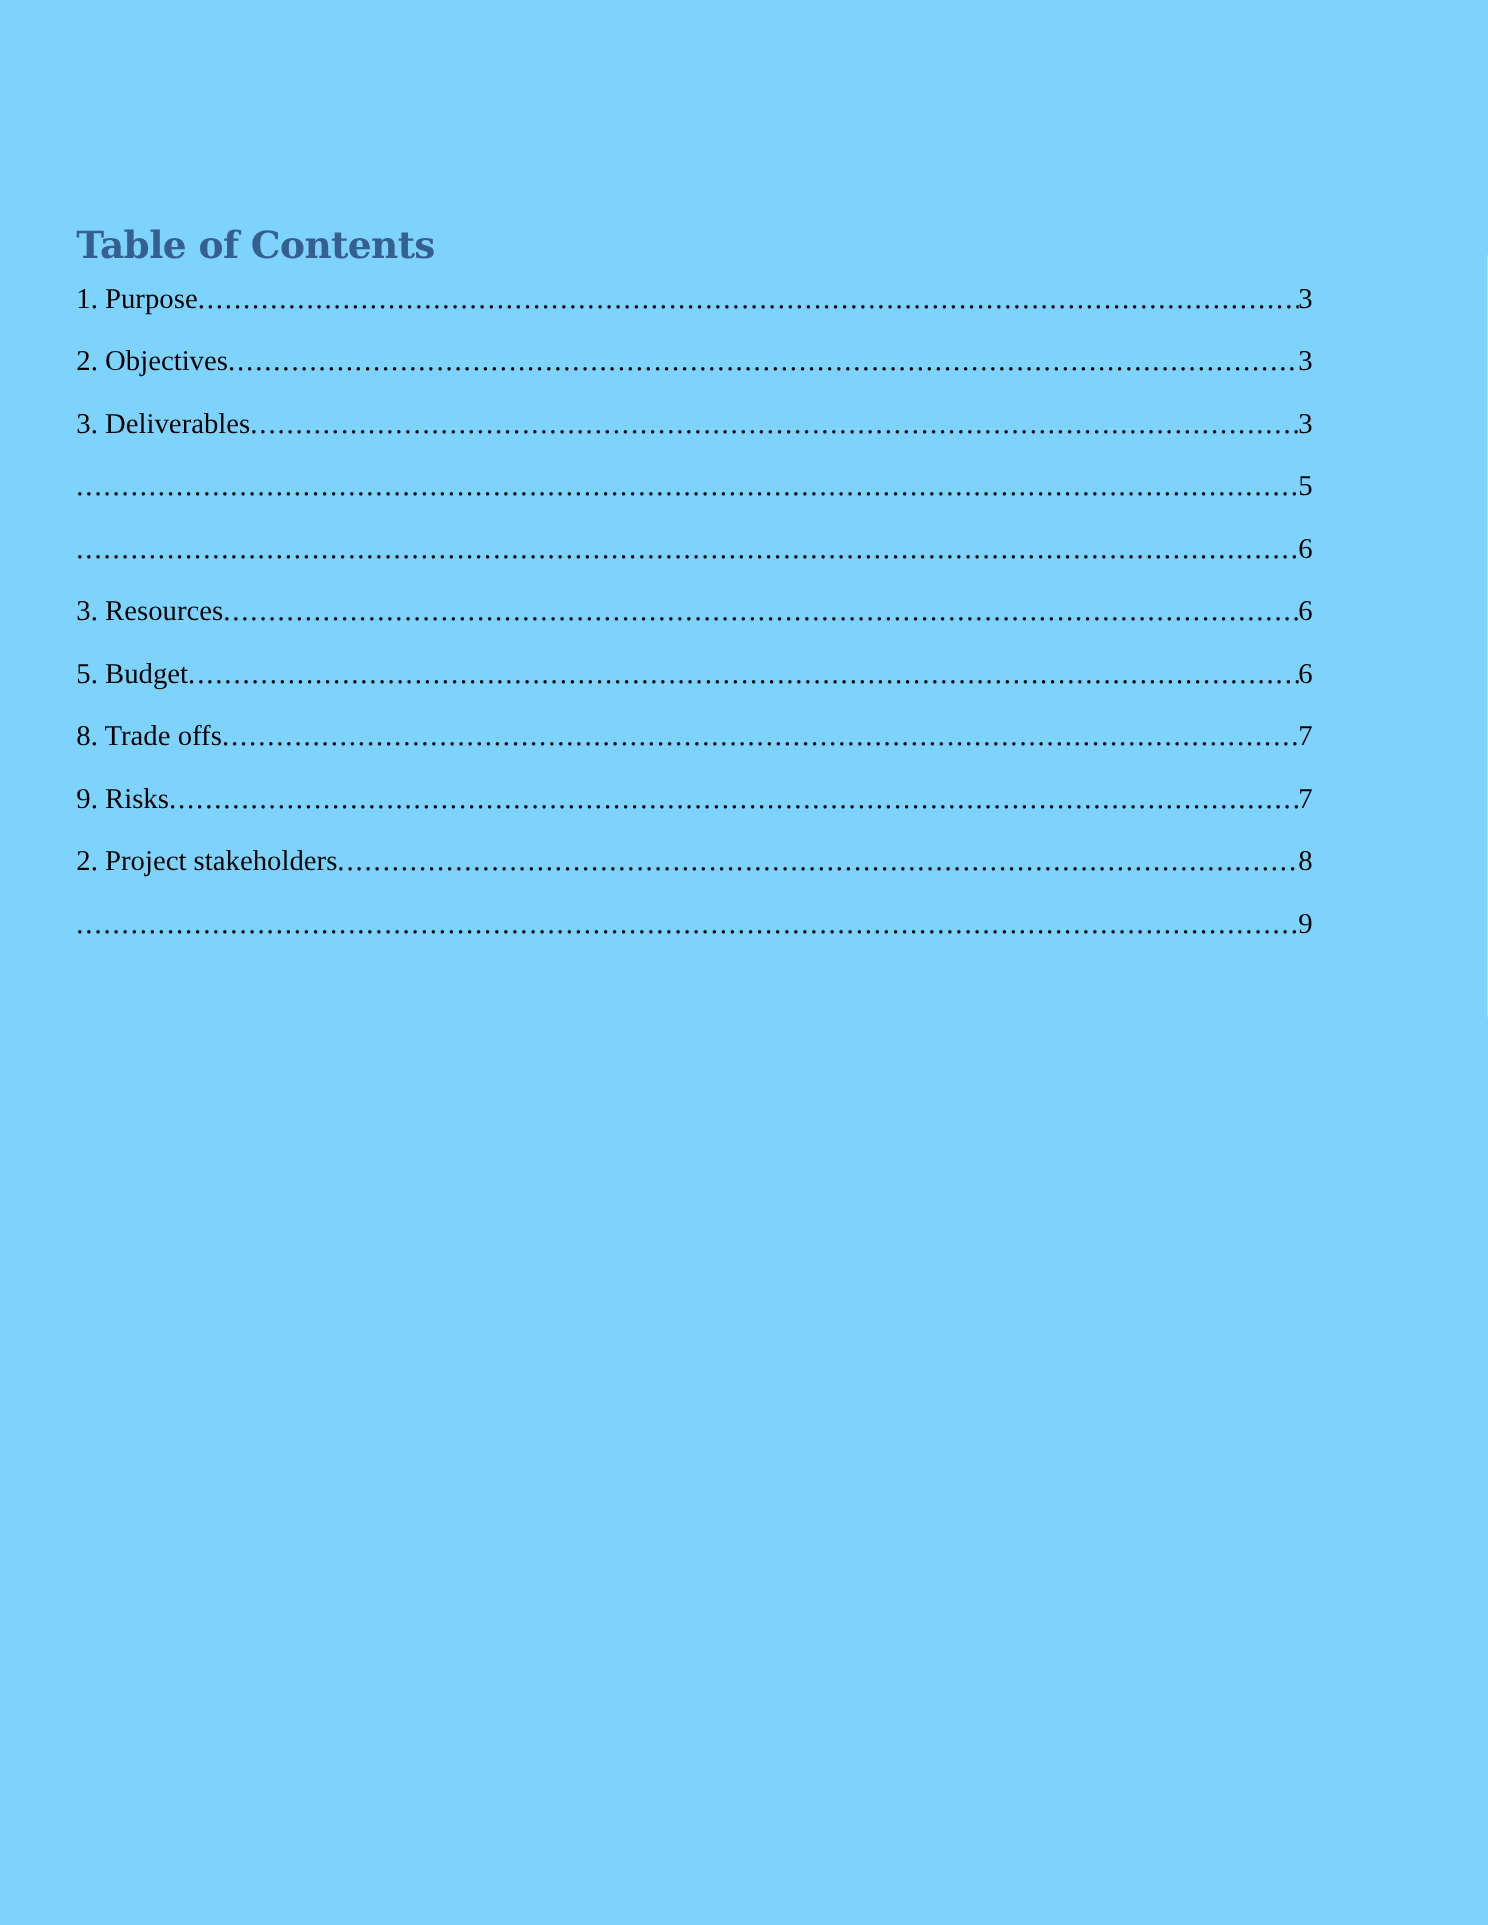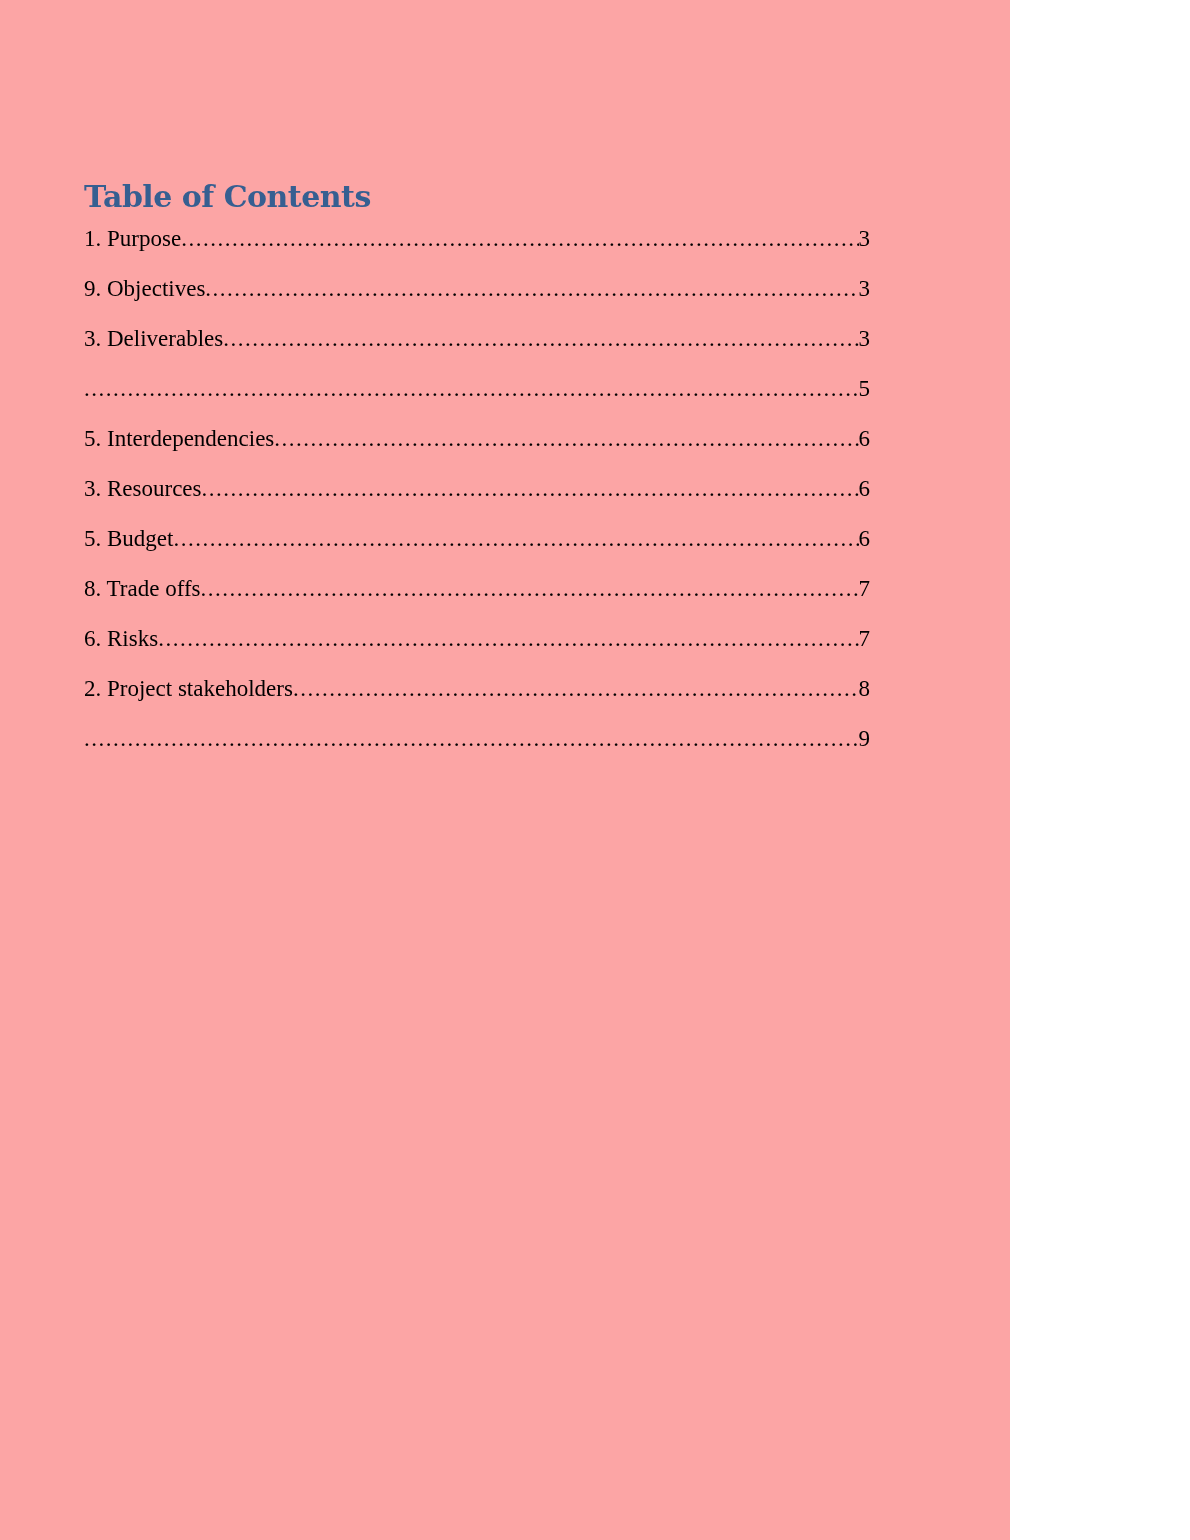--- a/index.html
+++ b/index.html
@@ -18,11 +18,11 @@
   .page {
     position: absolute;
     top: 0; left: 0;
-    width: 1010px;
+    width: 1190px;
     height: 1540px;
-    background: #fca5a5;
+    background: #7dd3fc;
     box-sizing: border-box;
-    padding: 180px 140px 0 84px;
+    padding: 180px 140px 0 61px;
   }
   .toc-title {
     font-family: "DejaVu Serif", serif;

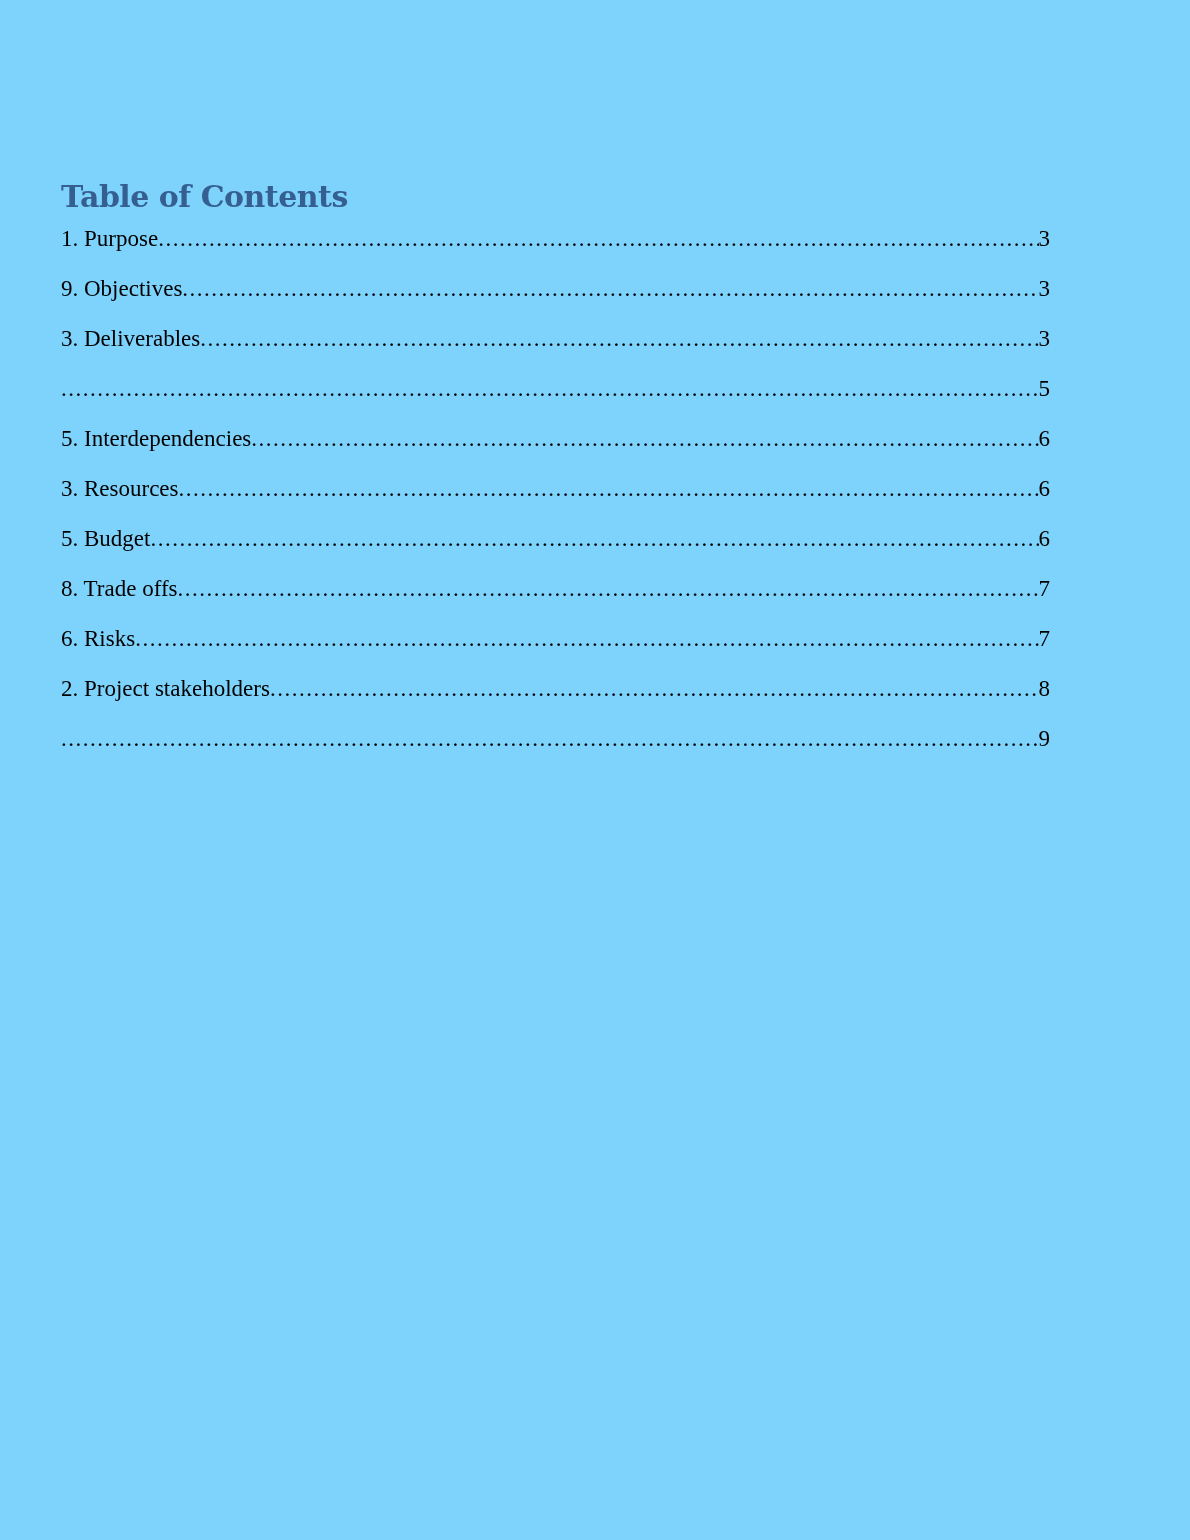--- a/index.html
+++ b/index.html
@@ -74,7 +74,7 @@
     <span class="toc-page">3</span>
   </div>
       <div class="toc-row">
-    <span class="toc-label">9. Objectives</span>
+    <span class="toc-label">2. Objectives</span>
     <span class="toc-leader">............................................................................................................................................................................................................................................................................................................</span>
     <span class="toc-page">3</span>
   </div>

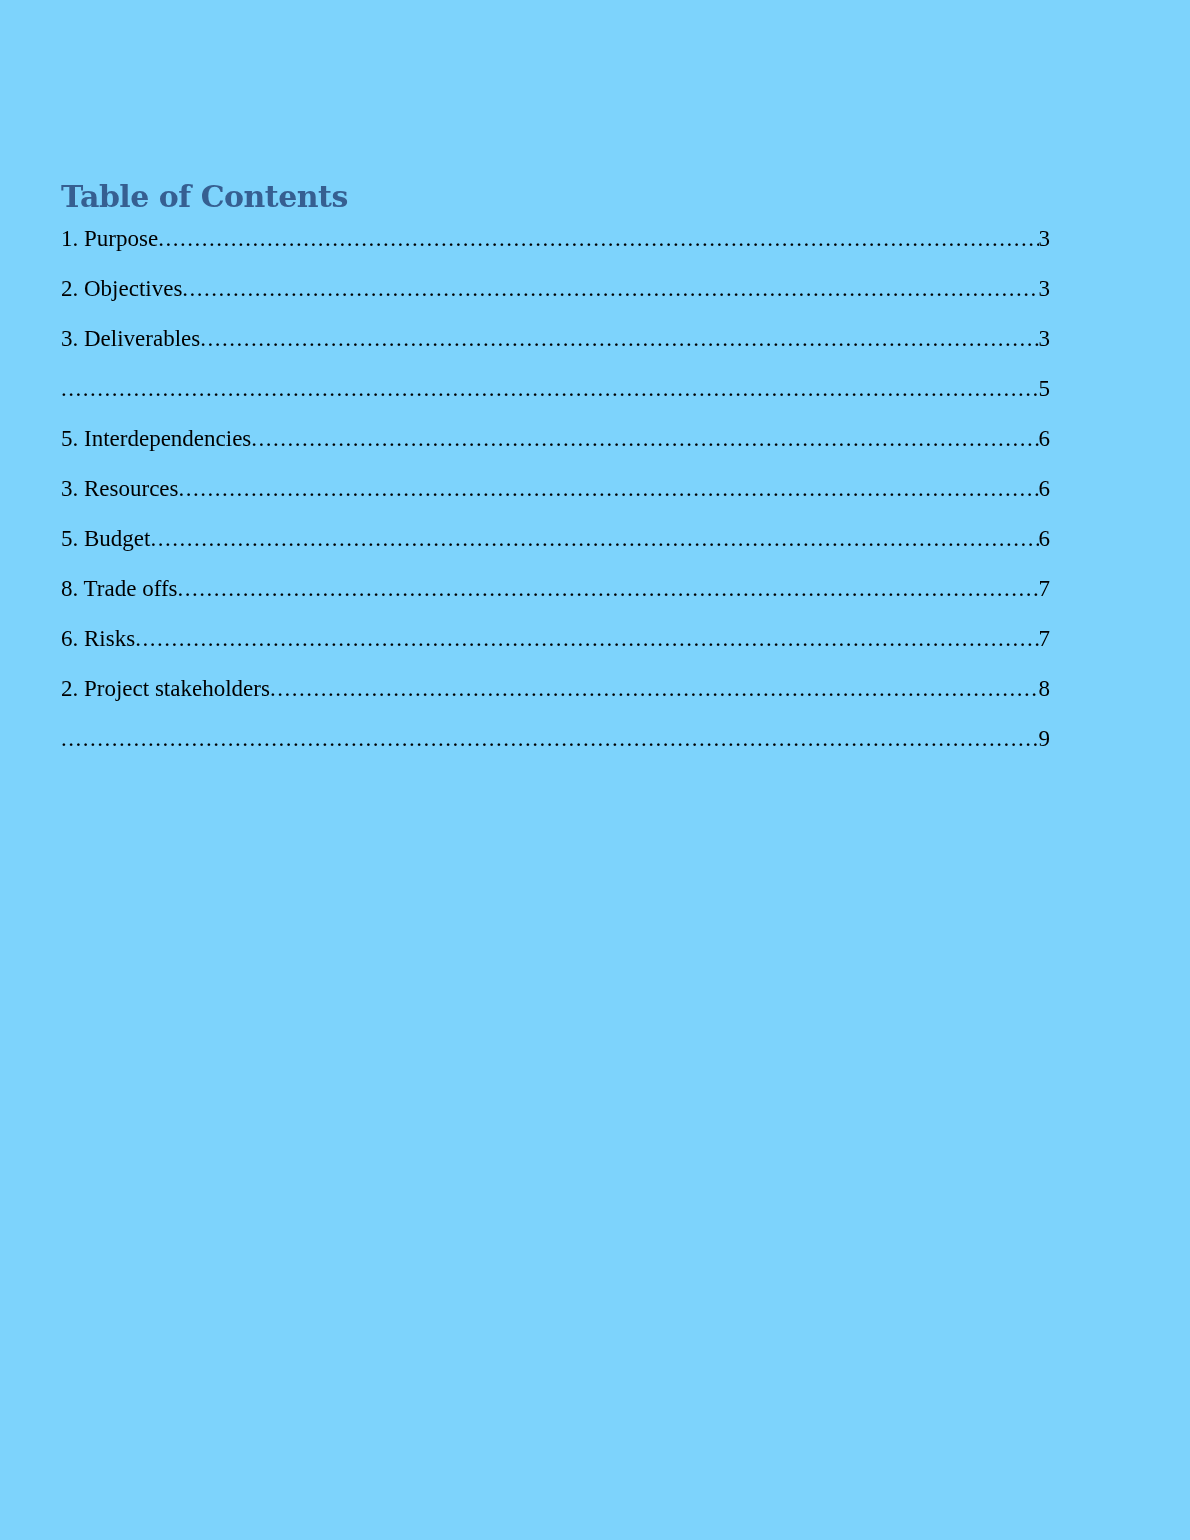--- a/index.html
+++ b/index.html
@@ -88,7 +88,6 @@
     <span class="toc-page">5</span>
   </div>
       <div class="toc-row">
-    <span class="toc-label">5. Interdependencies</span>
     <span class="toc-leader">............................................................................................................................................................................................................................................................................................................</span>
     <span class="toc-page">6</span>
   </div>

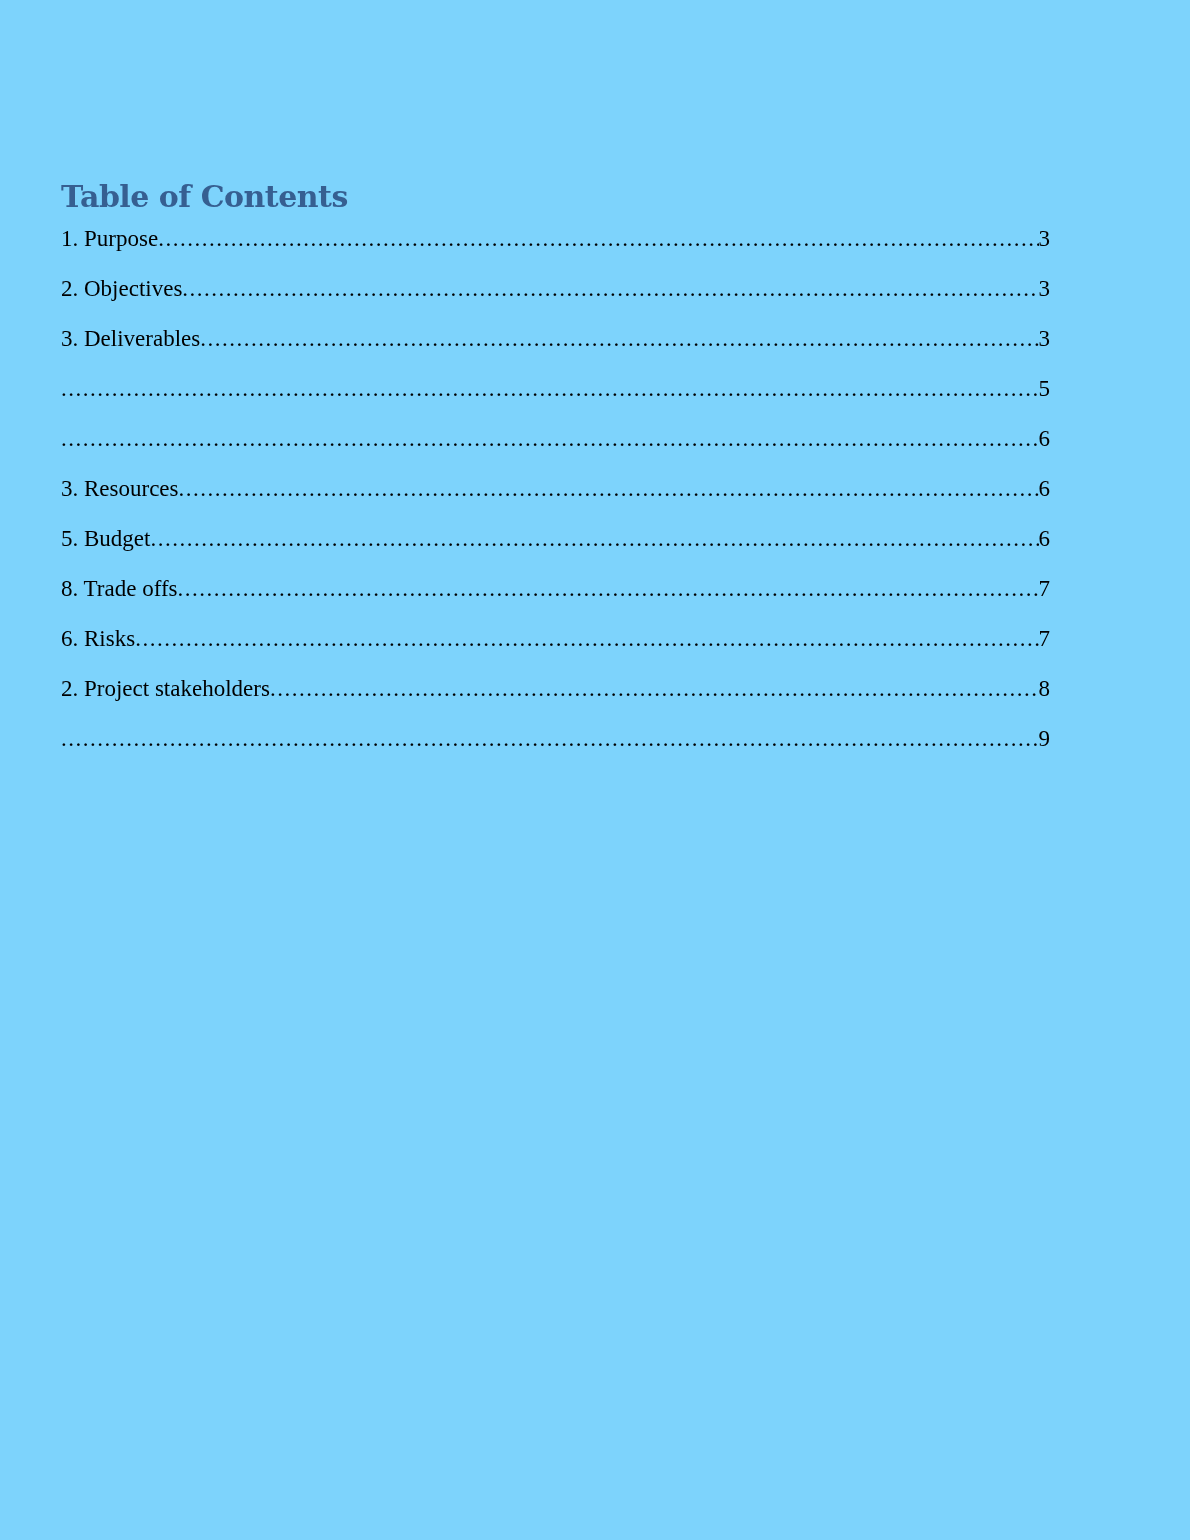--- a/index.html
+++ b/index.html
@@ -107,7 +107,7 @@
     <span class="toc-page">7</span>
   </div>
       <div class="toc-row">
-    <span class="toc-label">6. Risks</span>
+    <span class="toc-label">9. Risks</span>
     <span class="toc-leader">............................................................................................................................................................................................................................................................................................................</span>
     <span class="toc-page">7</span>
   </div>

